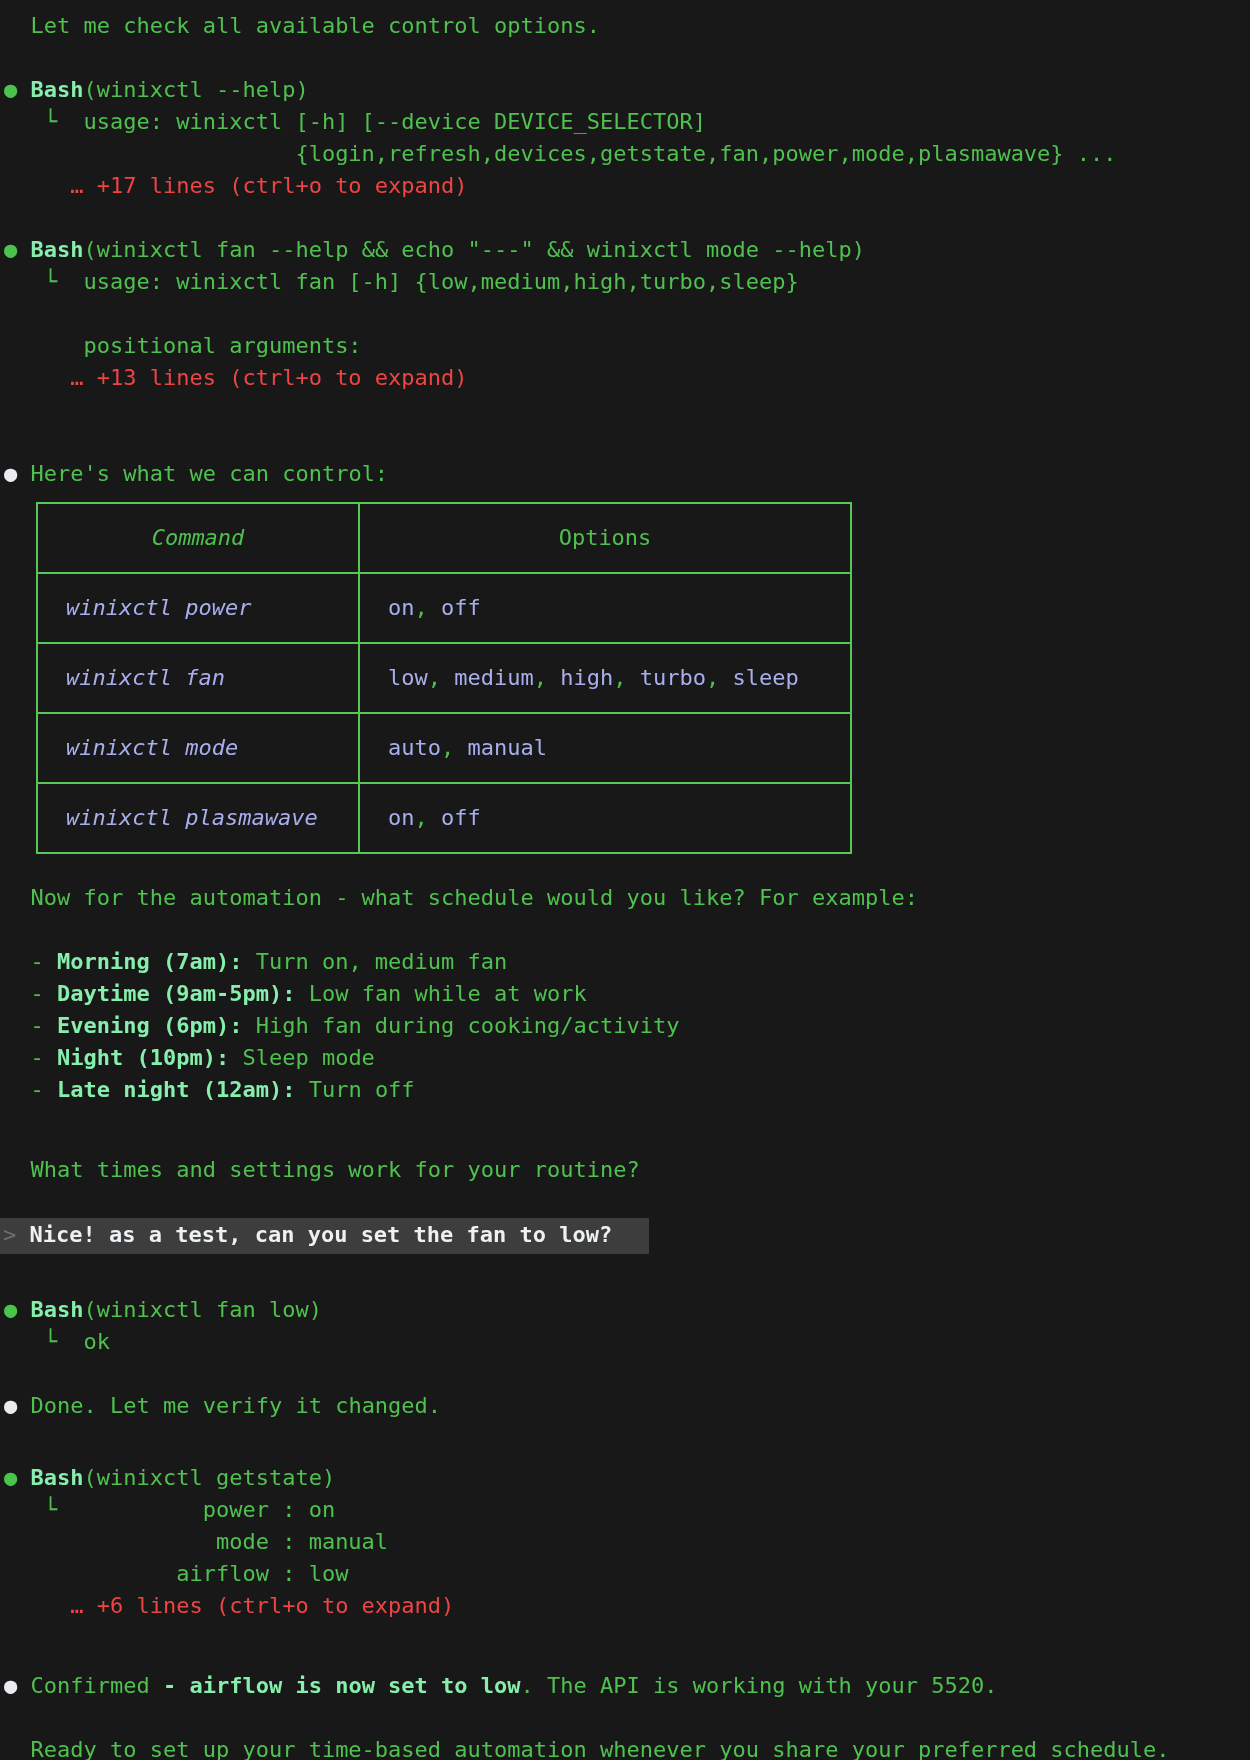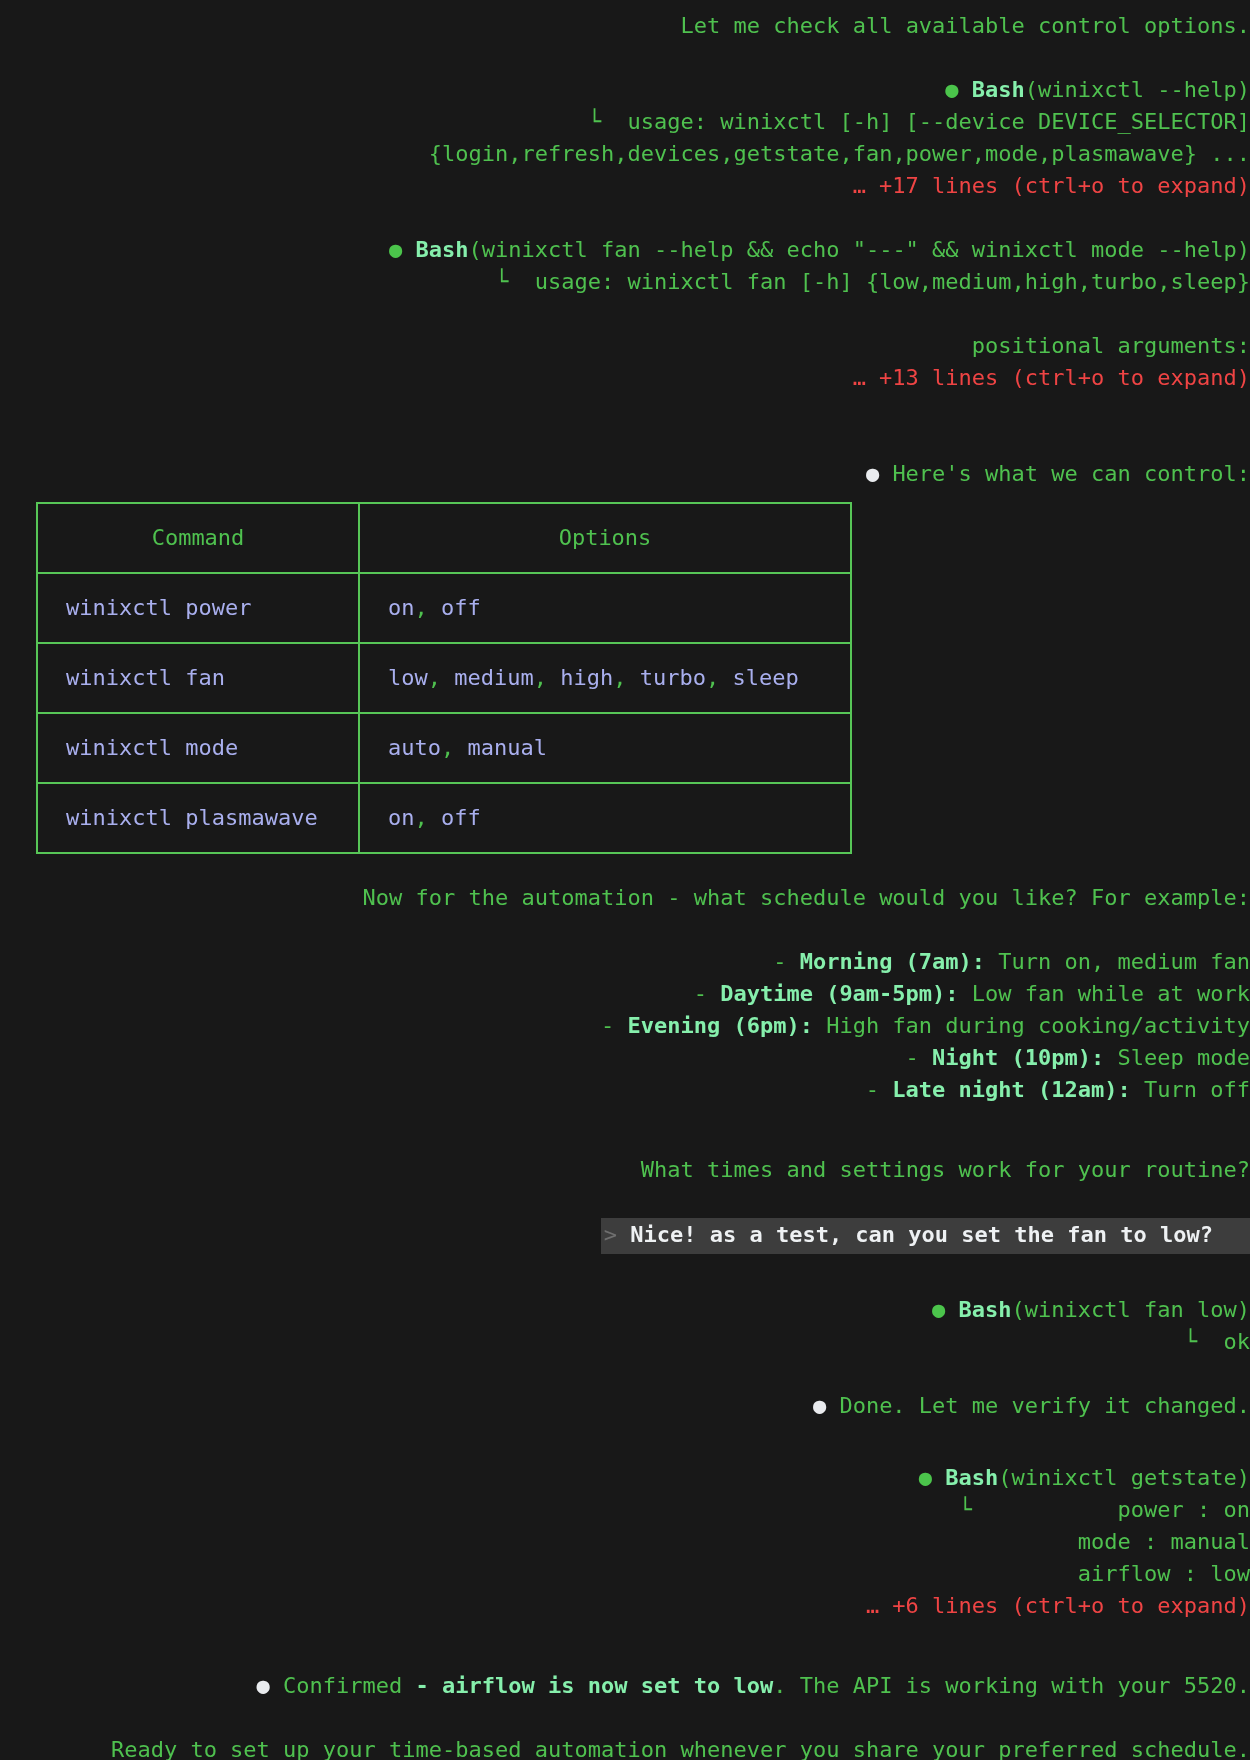--- a/index.html
+++ b/index.html
@@ -16,7 +16,7 @@
     white-space:pre;
     color:#4fc14f;
   }
-  .line { height:32px;text-align:right; }
+  .line { height:32px; }
   .s-green        { color:#4fc14f; }
   .s-dim          { color:#ef4444; }
   .s-white        { color:#86efac; font-weight:bold; }

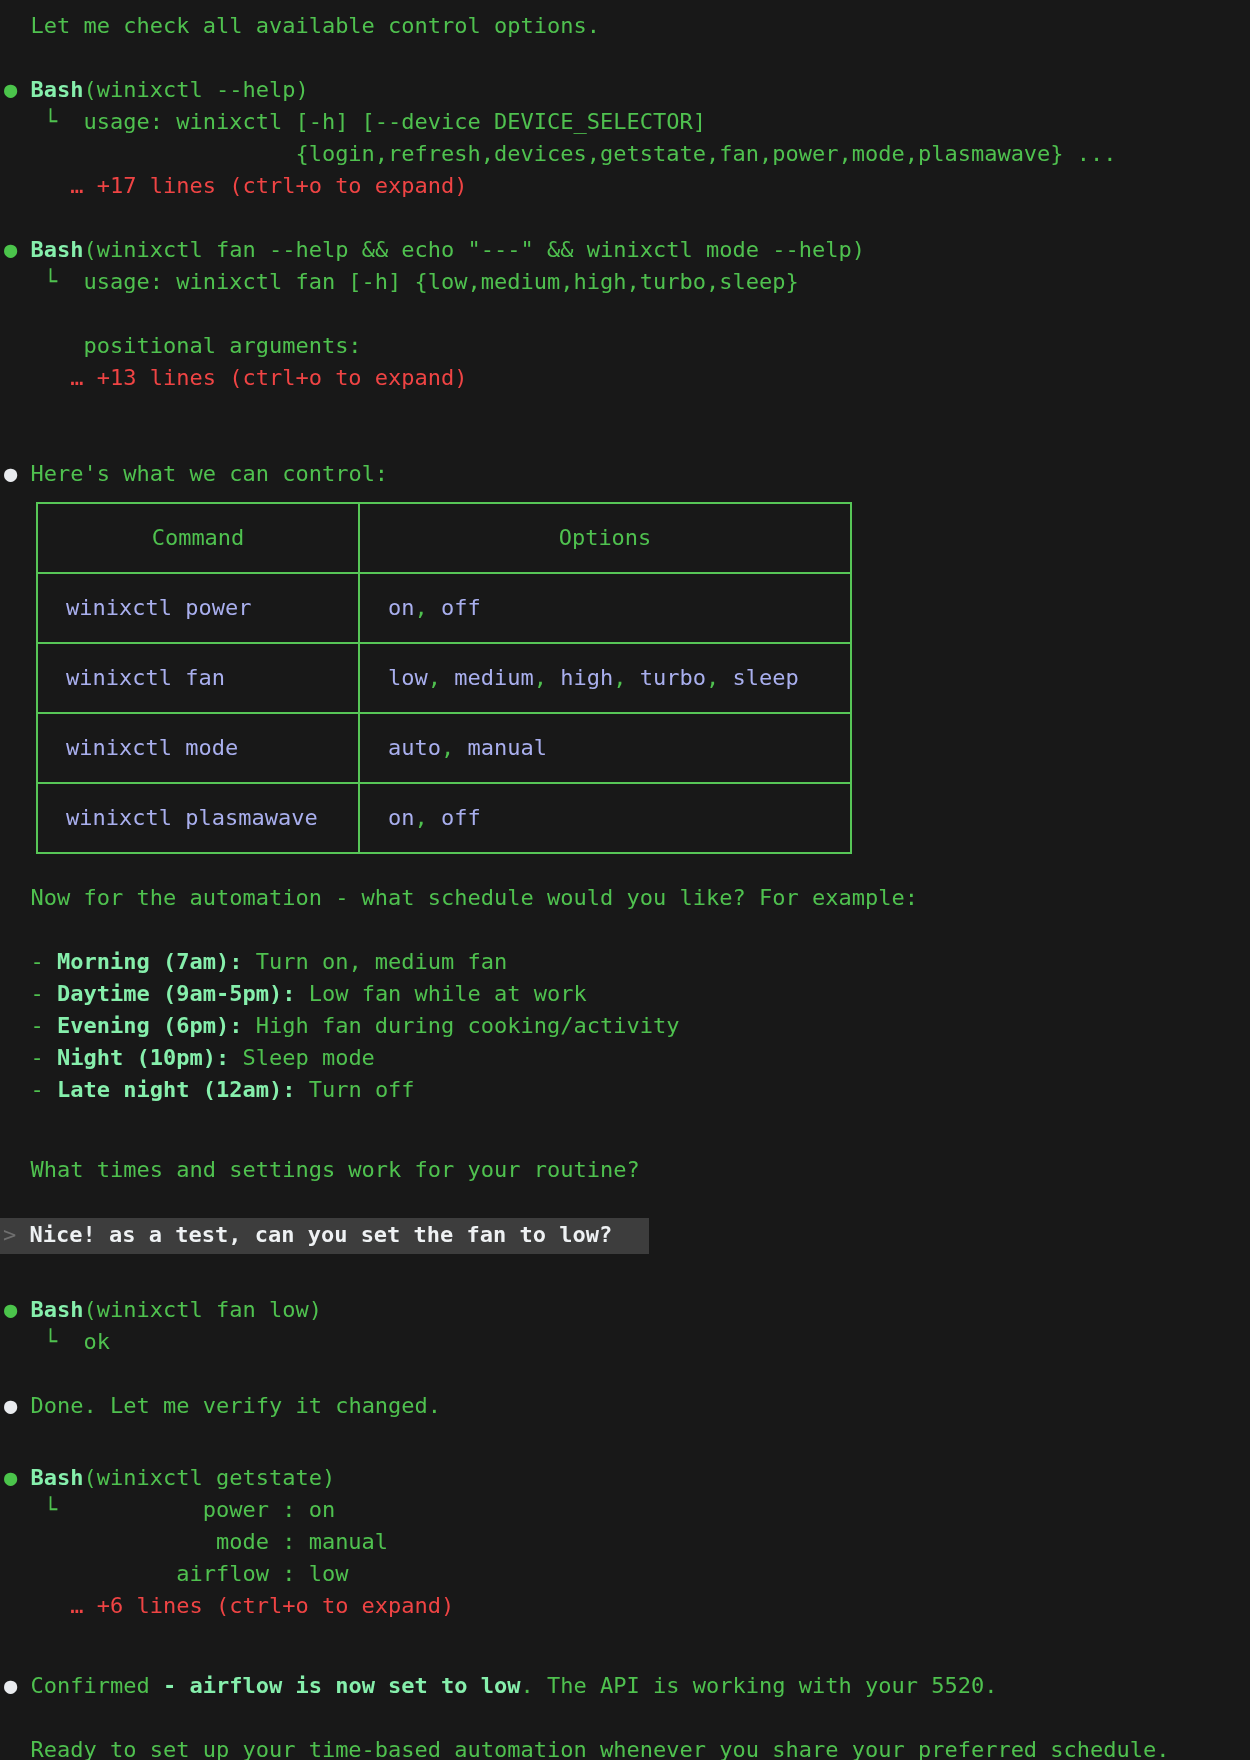--- a/index.html
+++ b/index.html
@@ -45,7 +45,7 @@
     color:#a9afee;
     text-align:left;
   }
-  td.col-cmd, th.col-cmd { width:291px; }
+  td.col-cmd, th.col-cmd { width:291px;font-style:italic; }
   td.col-opt, th.col-opt { width:461px;margin-top:48px; }
   .opt-word { color:#a9afee; }
   .opt-sep  { color:#4fc14f; }

